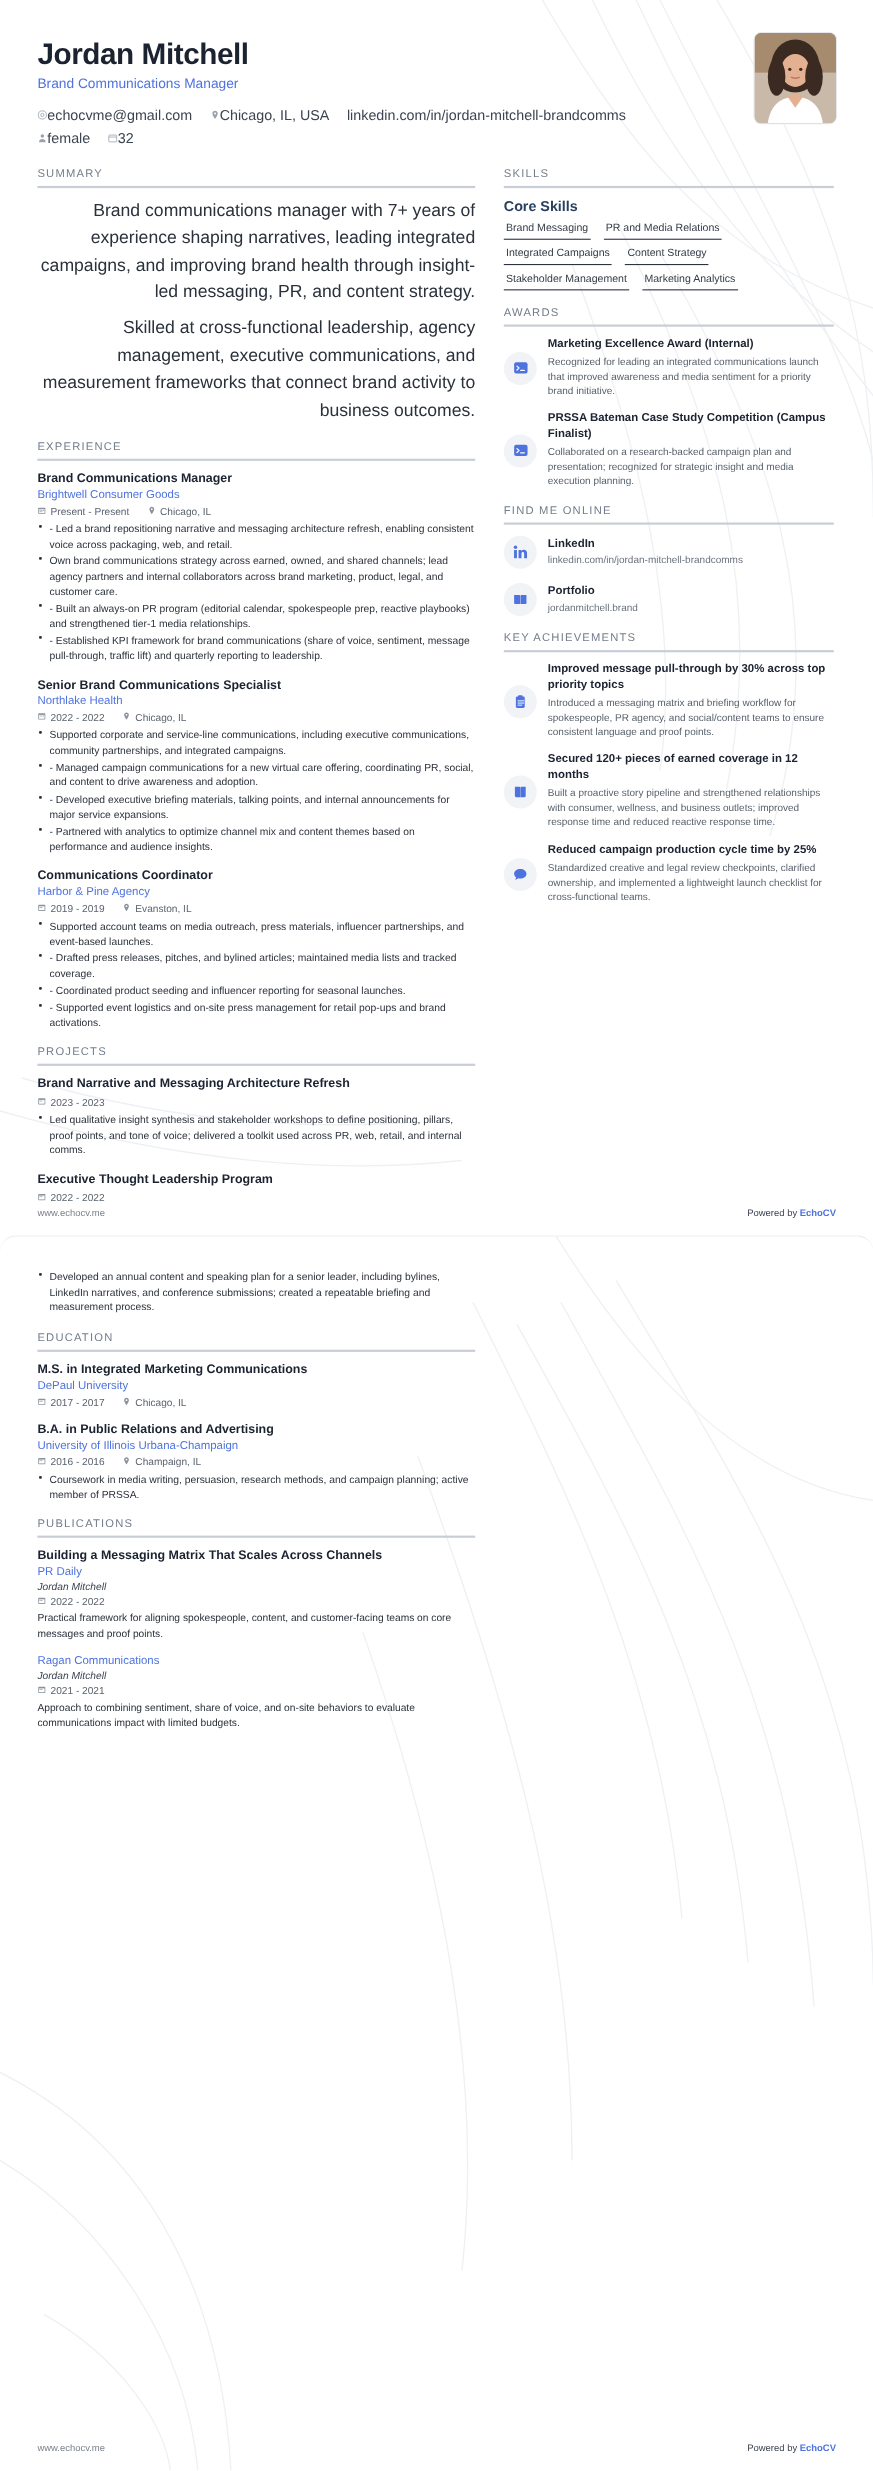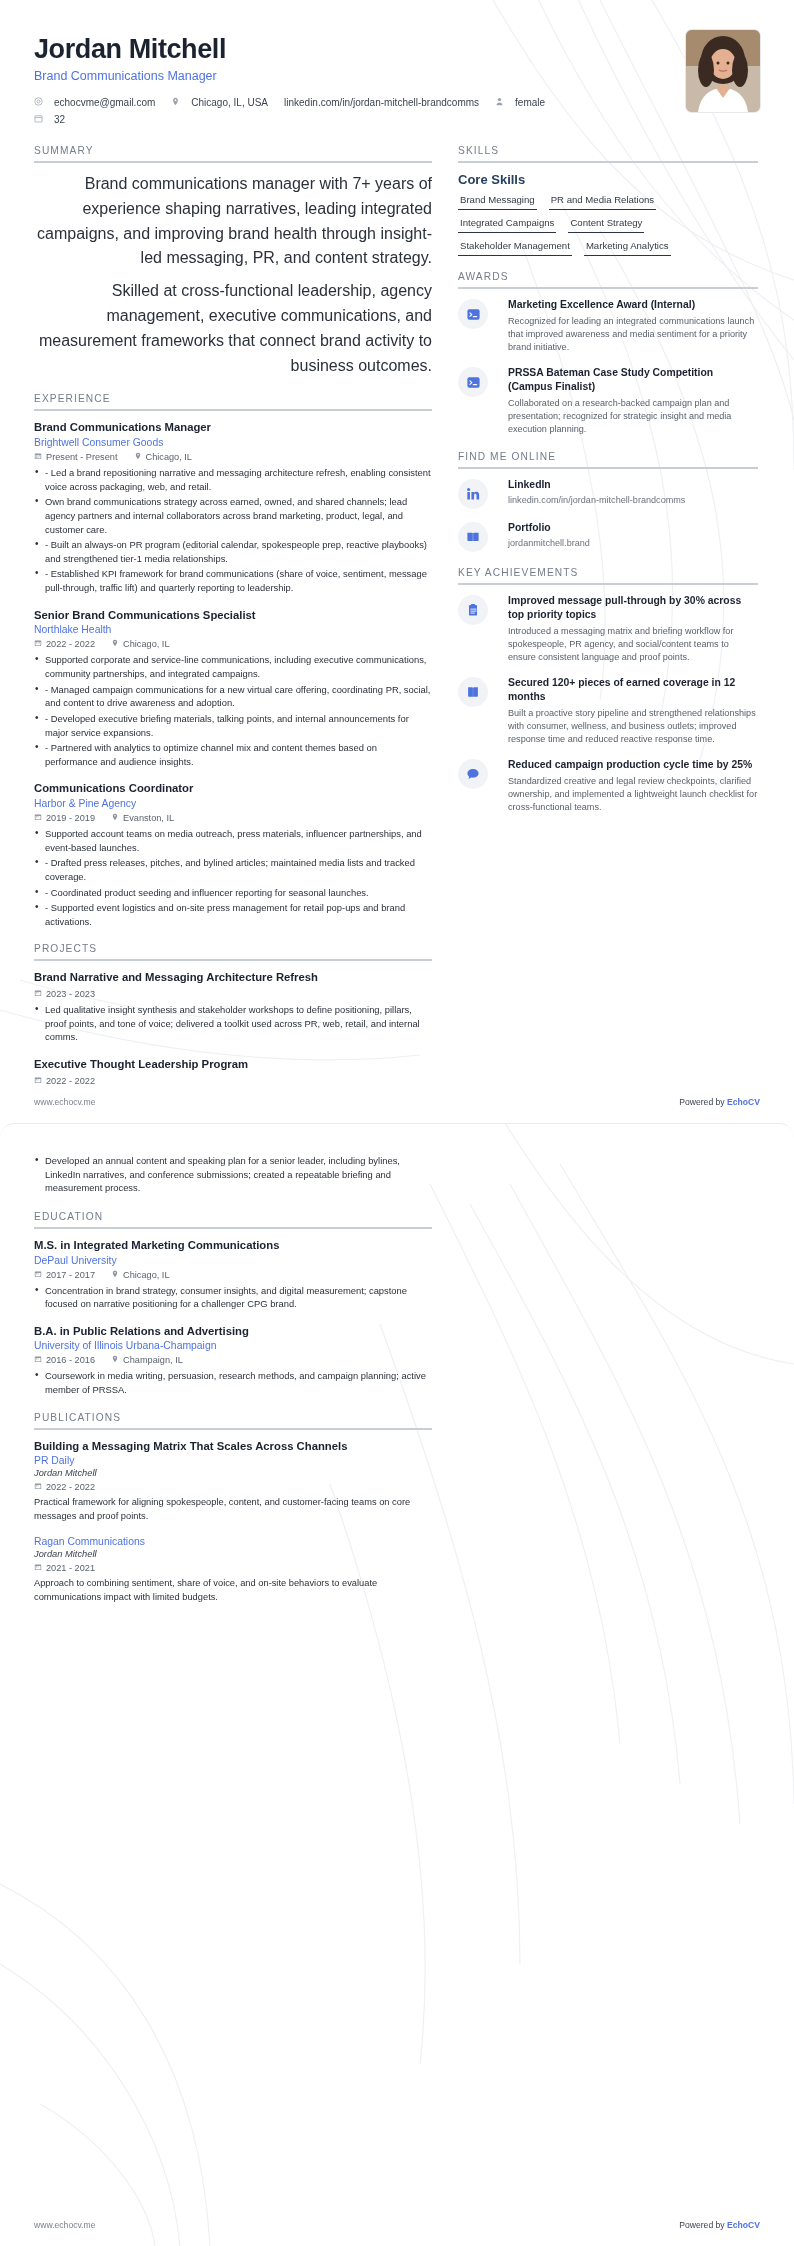--- a/index.html
+++ b/index.html
@@ -53,8 +53,9 @@
   }
   .contact {
     display: inline-flex;
-    gap: 11px;
-    font-size: 10px;
+    align-items: center;
+    gap: 0;
+    font-size: 13px;
     color: #3c4451;
     white-space: nowrap;
   }

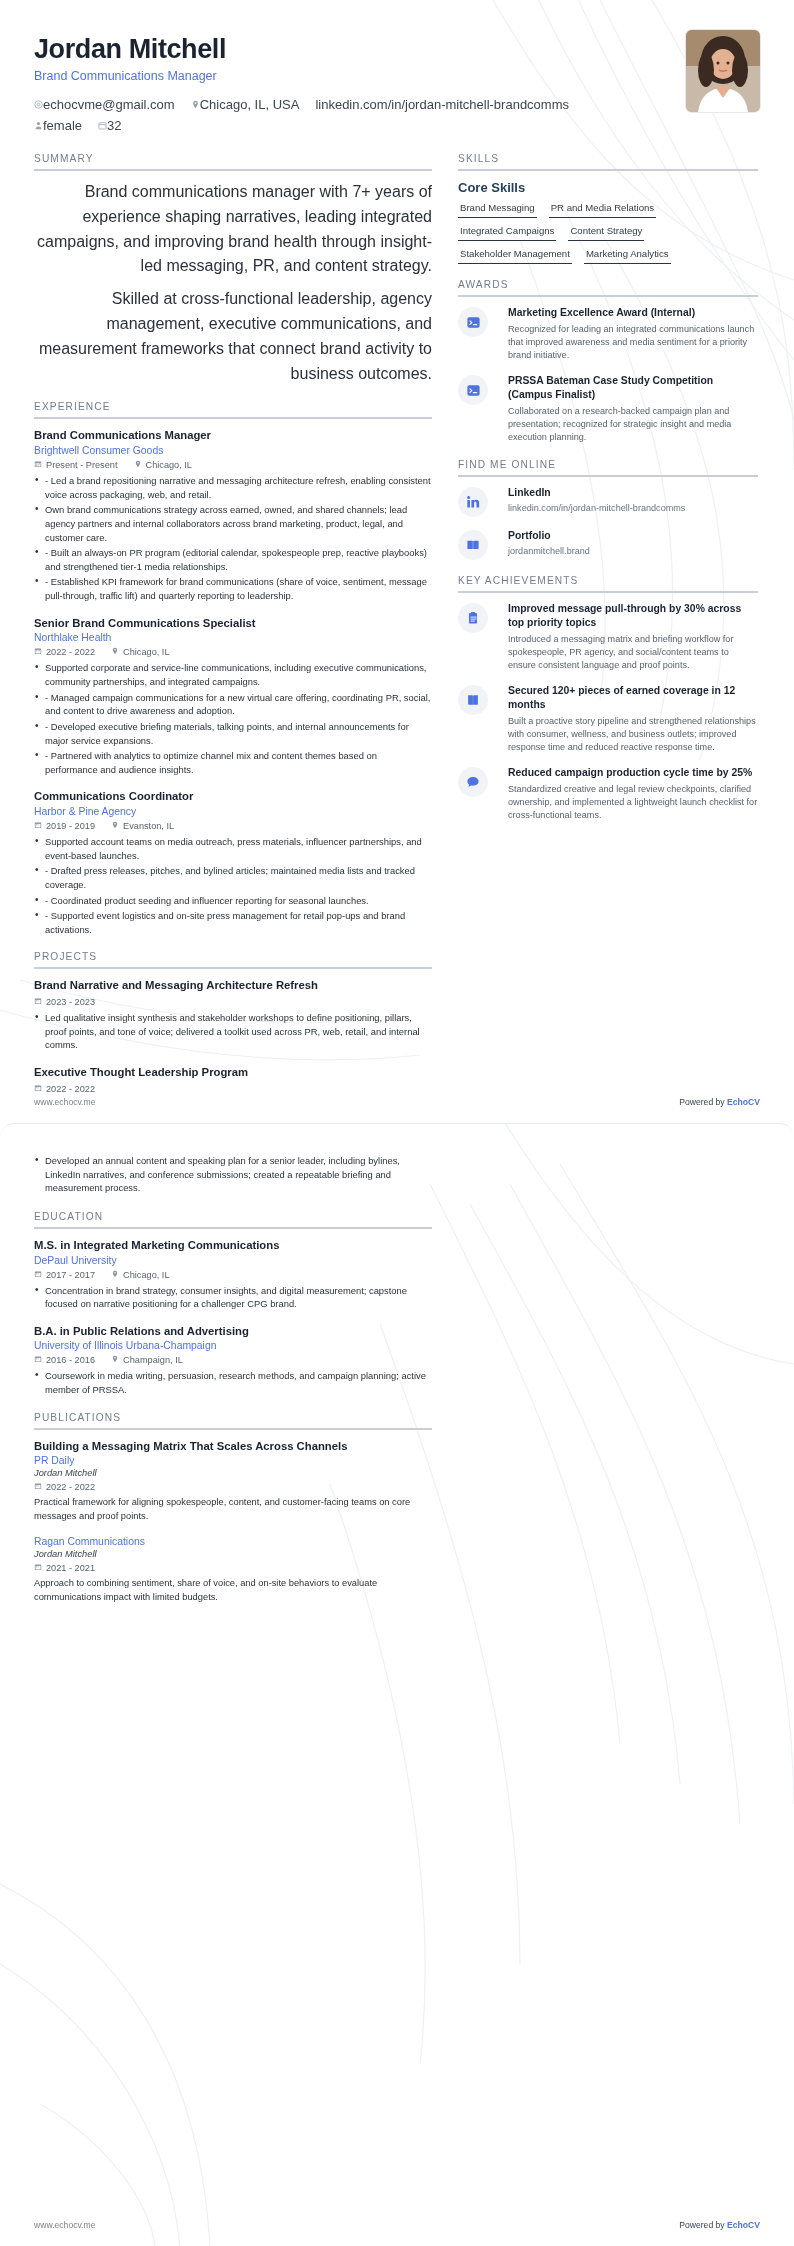--- a/index.html
+++ b/index.html
@@ -129,7 +129,7 @@
   }
 
   
-  .icard { display: flex; gap: 20px; margin-bottom: 12px; align-items: flex-start; }
+  .icard { display: flex; gap: 10px; margin-bottom: 12px; align-items: center; }
   .icard-badge {
     flex: 0 0 auto;
     width: 30px; height: 30px;

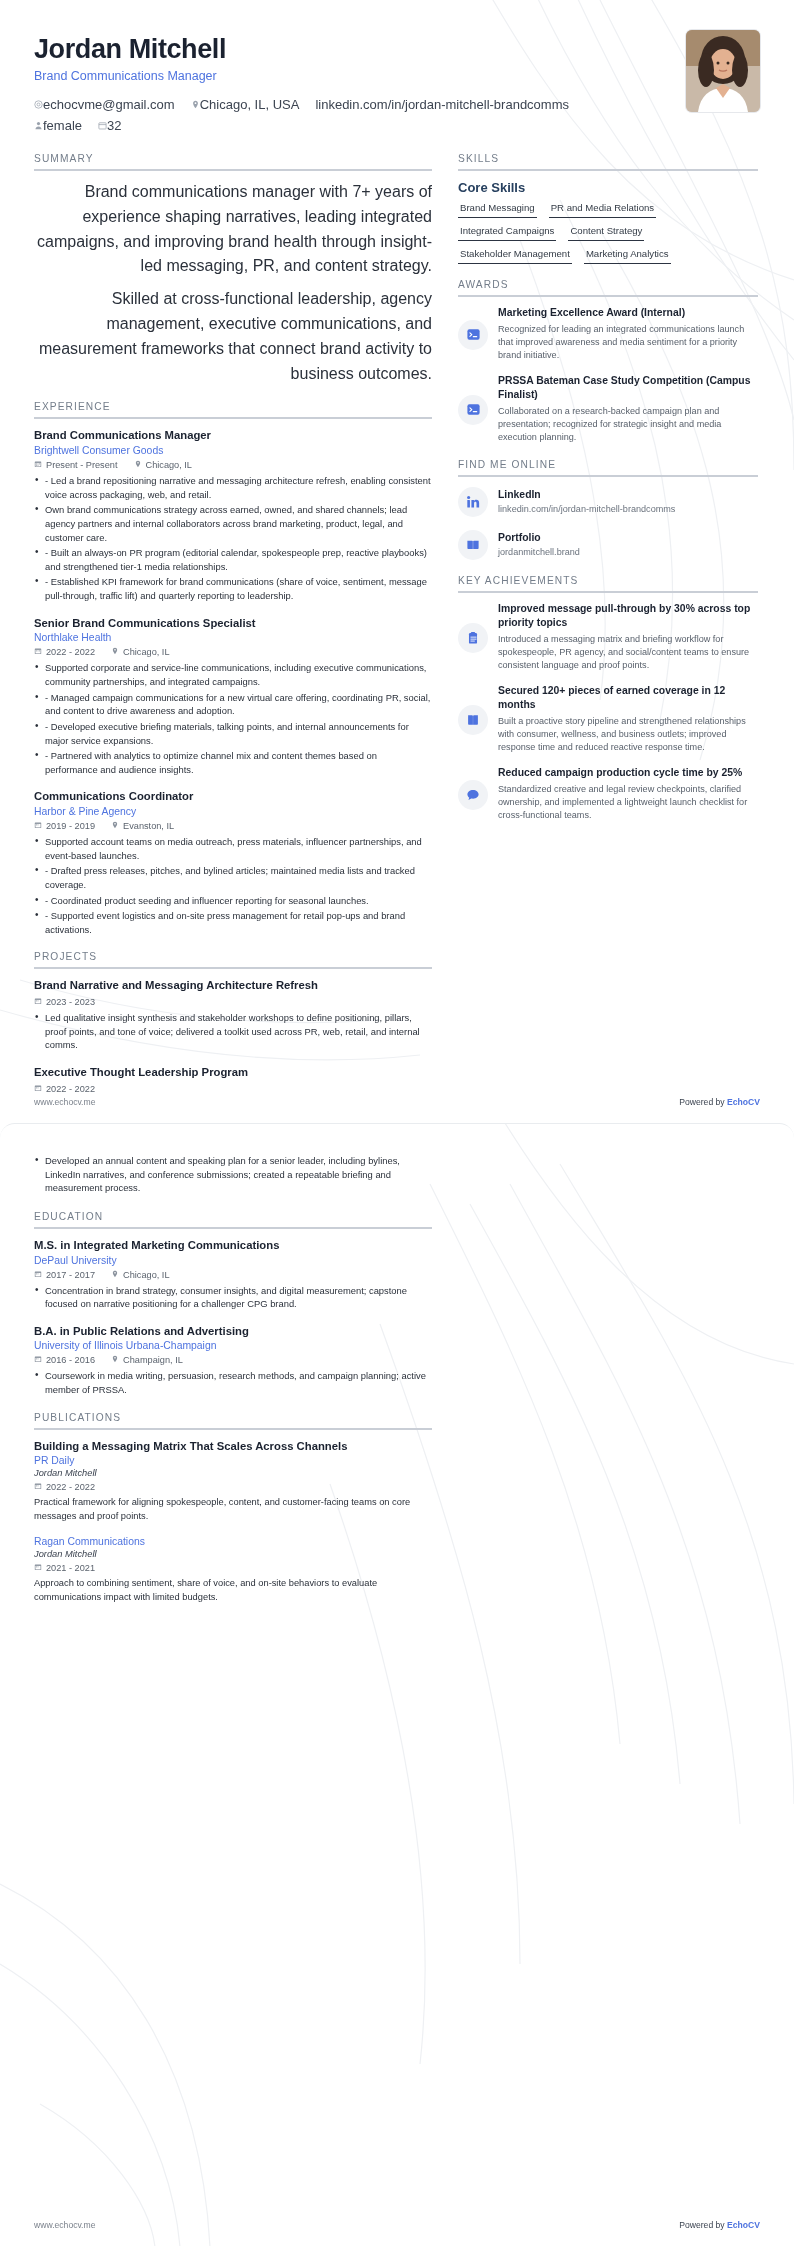--- a/index.html
+++ b/index.html
@@ -604,9 +604,6 @@
                 <span>Chicago, IL</span>
               </span>
             </div>
-            <ul class="bullets">
-              <li>Concentration in brand strategy, consumer insights, and digital measurement; capstone focused on narrative positioning for a challenger CPG brand.</li>
-            </ul>
           </div>
 
           <div class="entry">

